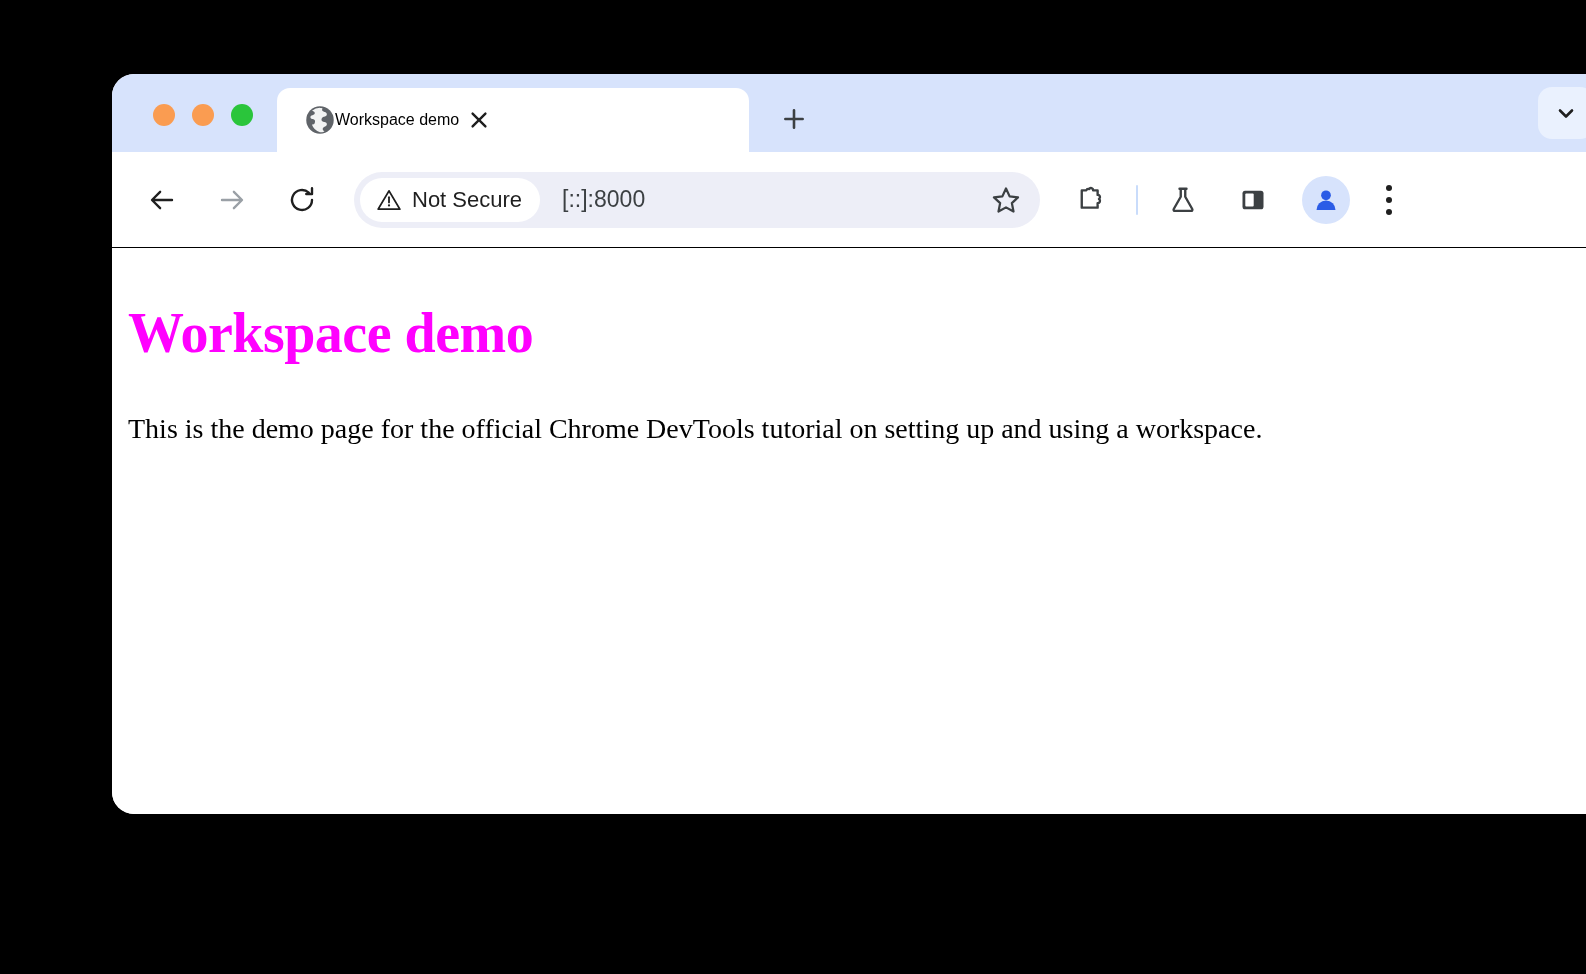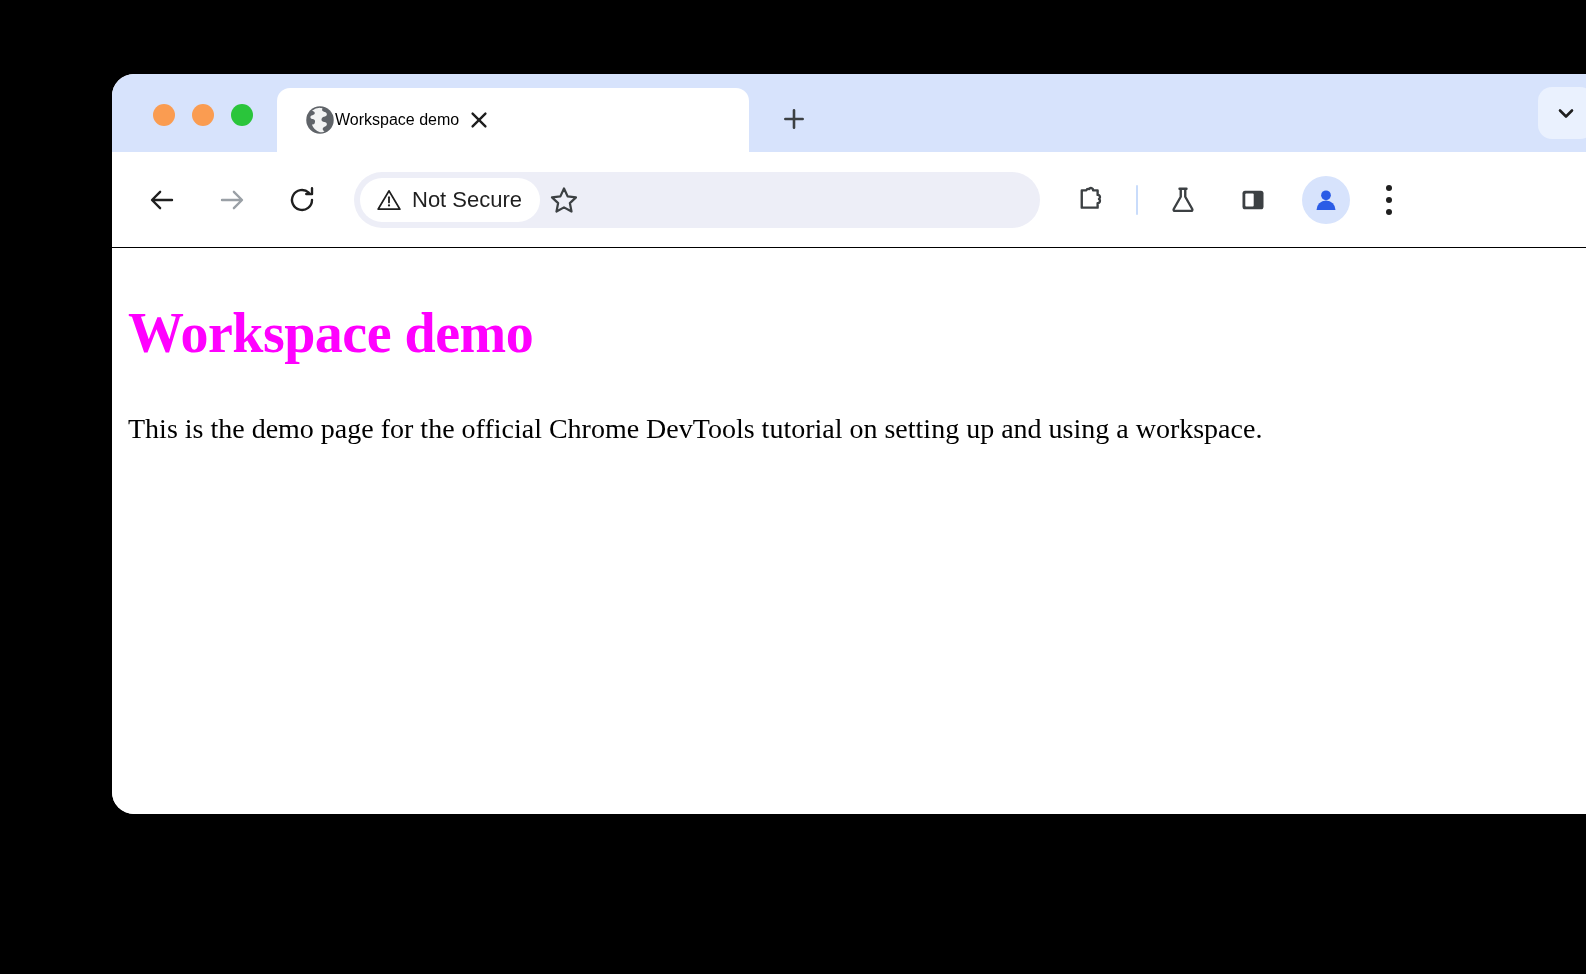--- a/index.html
+++ b/index.html
@@ -315,6 +315,7 @@
         <span id="security-chip-label">Not Secure</span>
       </div>
 
+      <div id="omnibox-url" title="[::]:8000">[::]:8000</div>
 
       <div id="bookmark-star">
         <svg width="30" height="30" viewBox="0 0 24 24">

